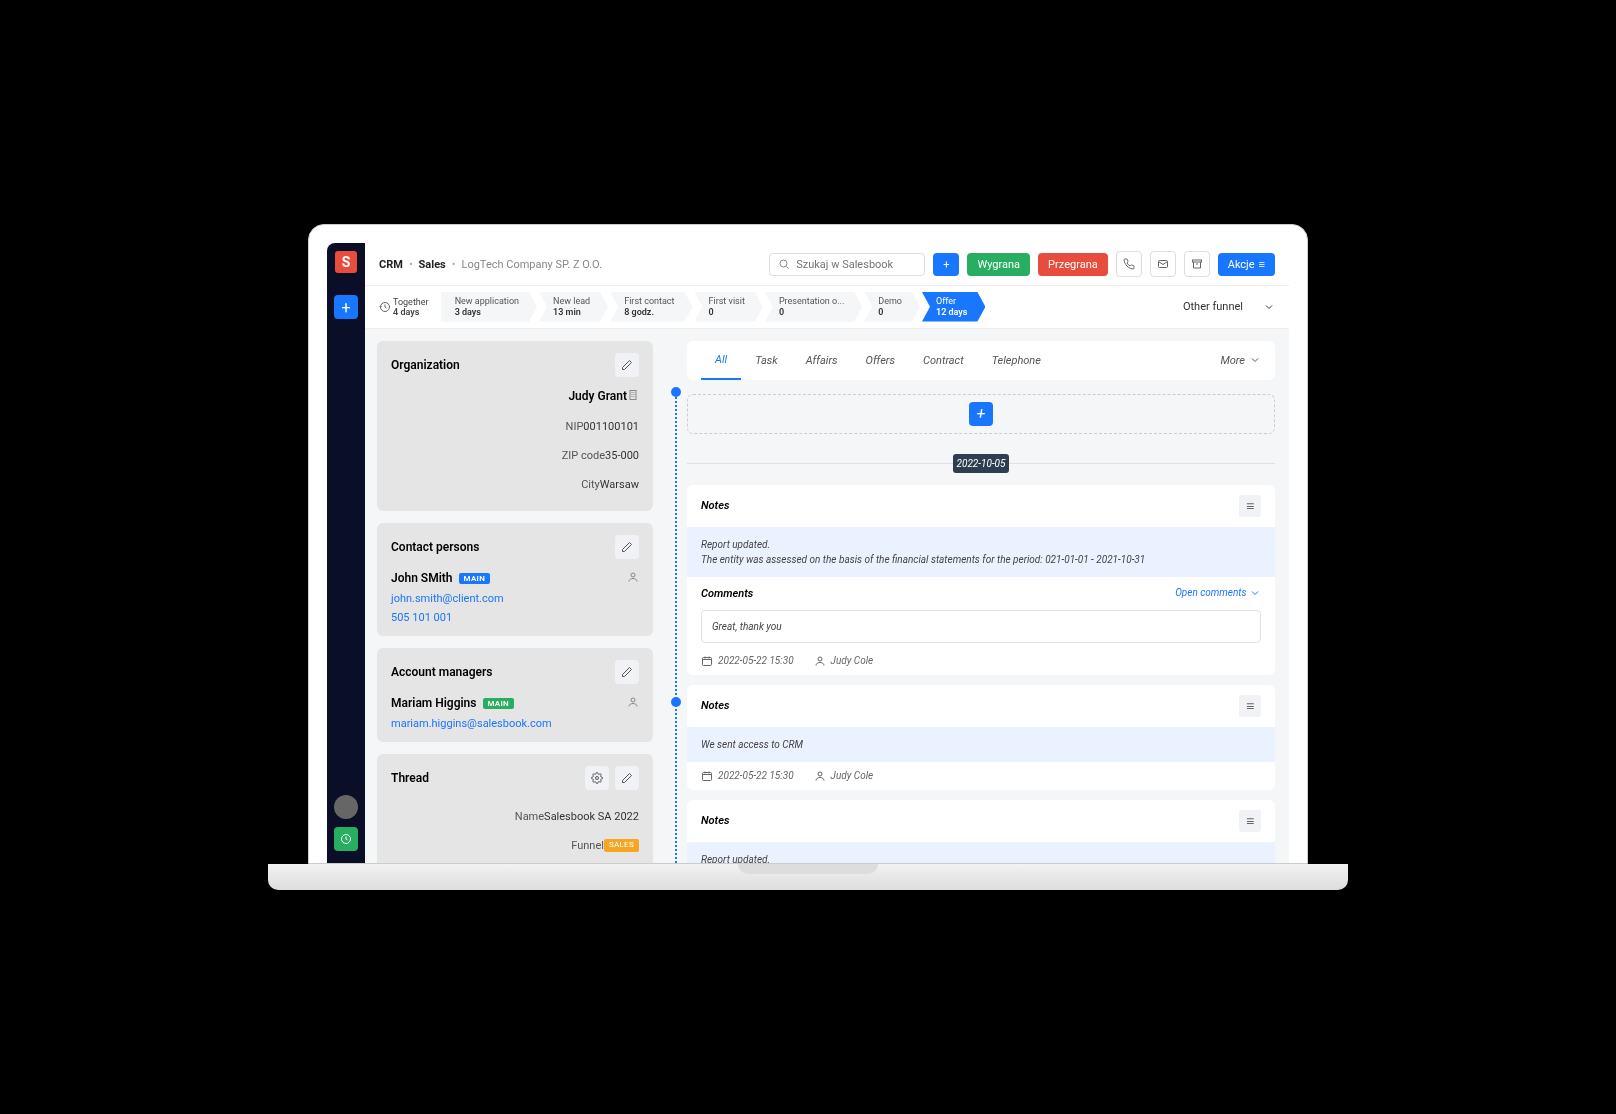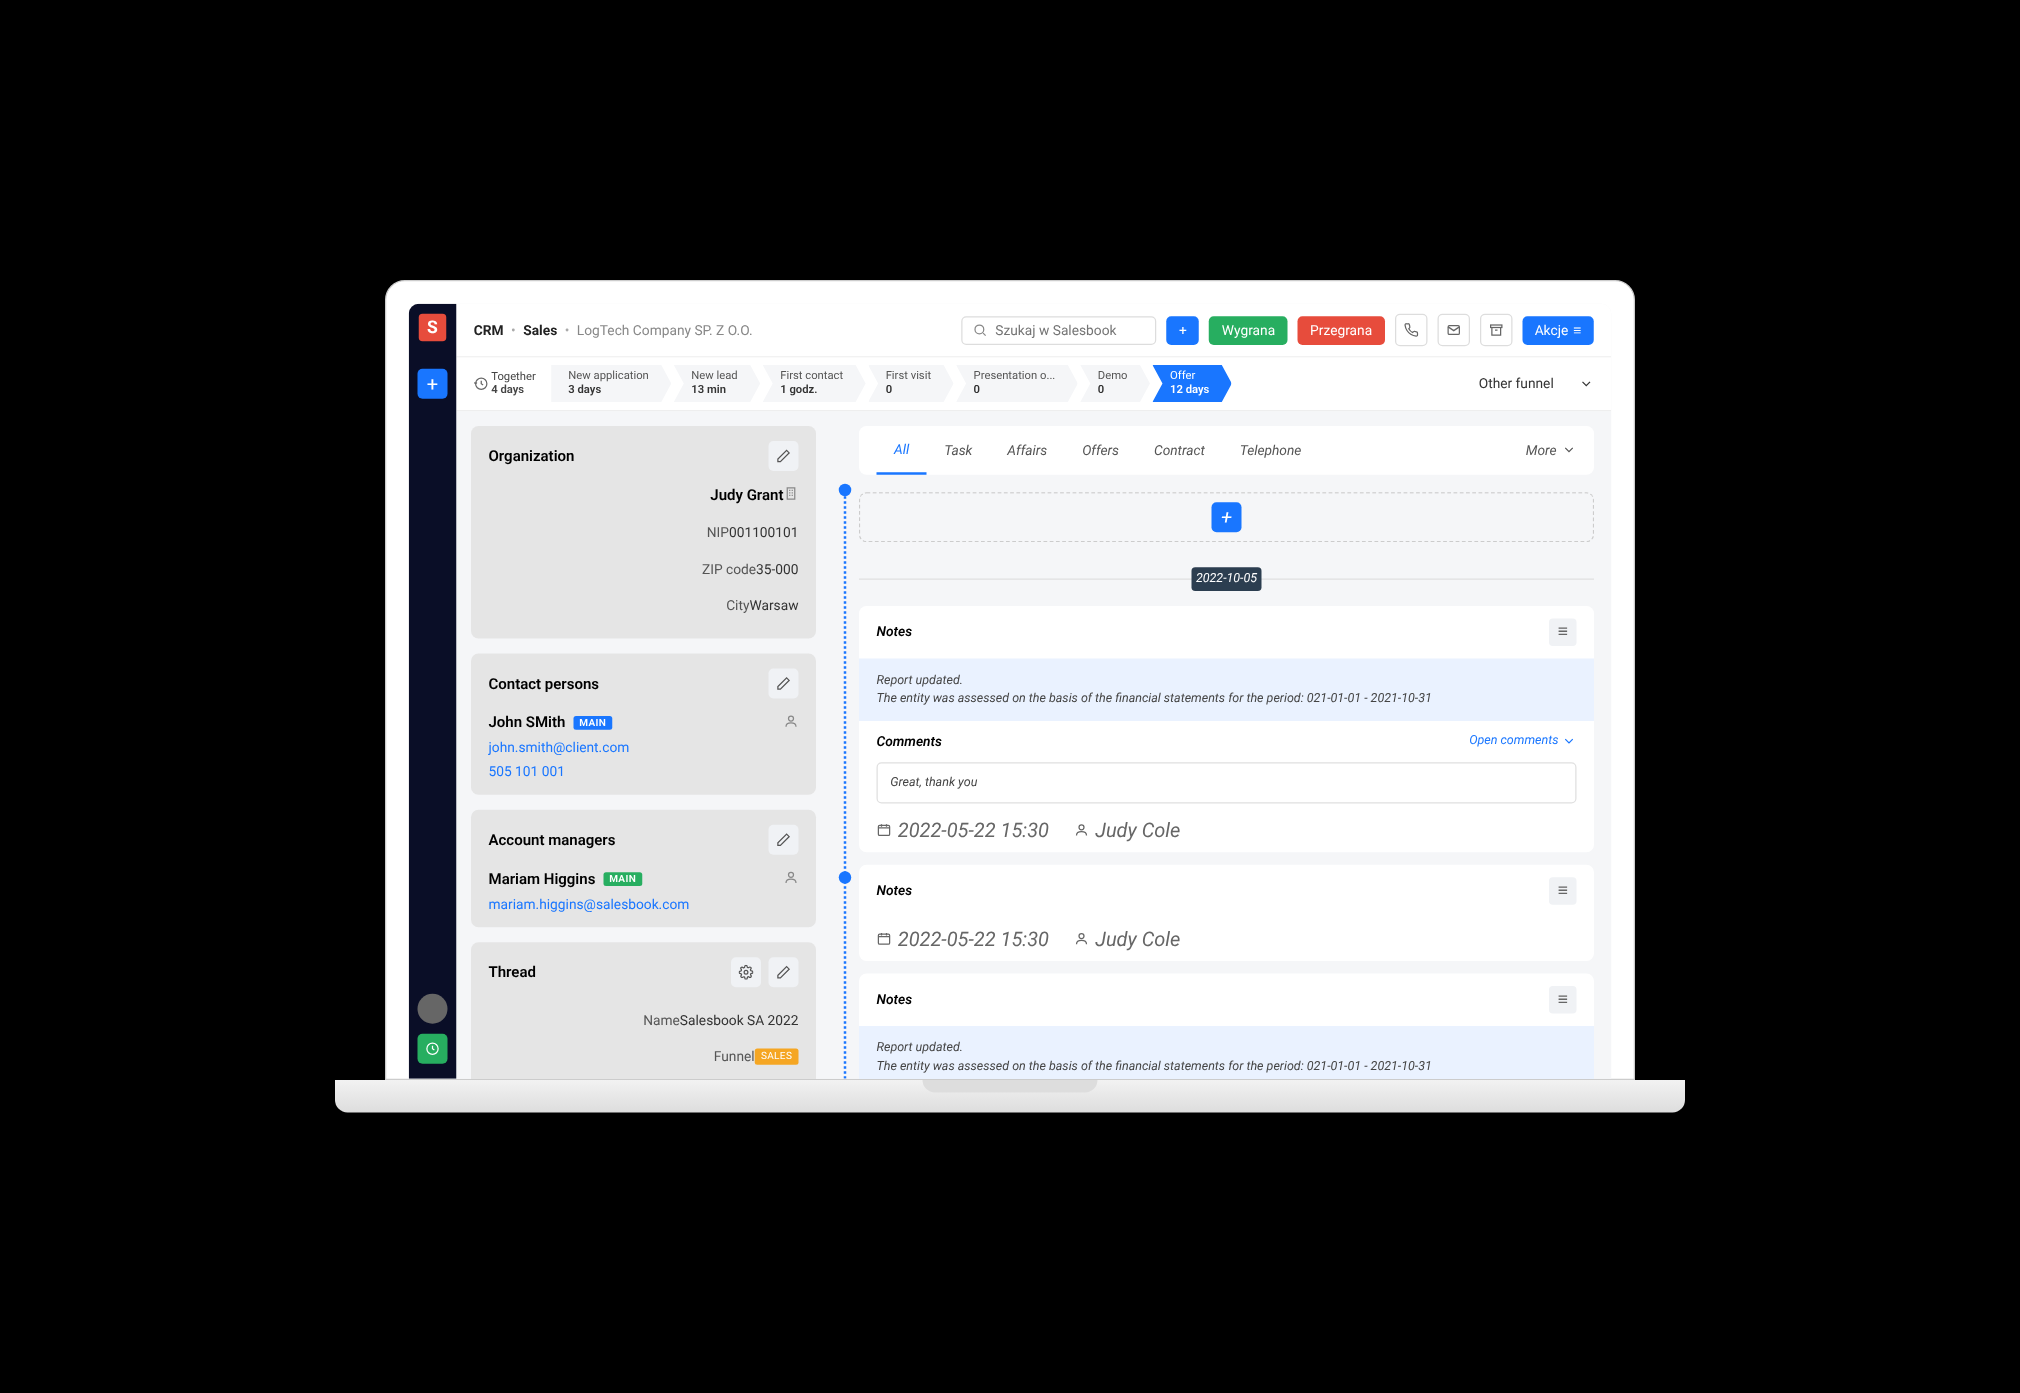--- a/index.html
+++ b/index.html
@@ -161,7 +161,7 @@
             </div>
           <div class="funnel-stage">
               <span class="fs-name">First contact</span>
-              <span class="fs-val">1 godz.</span>
+              <span class="fs-val">8 godz.</span>
             </div>
           <div class="funnel-stage">
               <span class="fs-name">First visit</span>

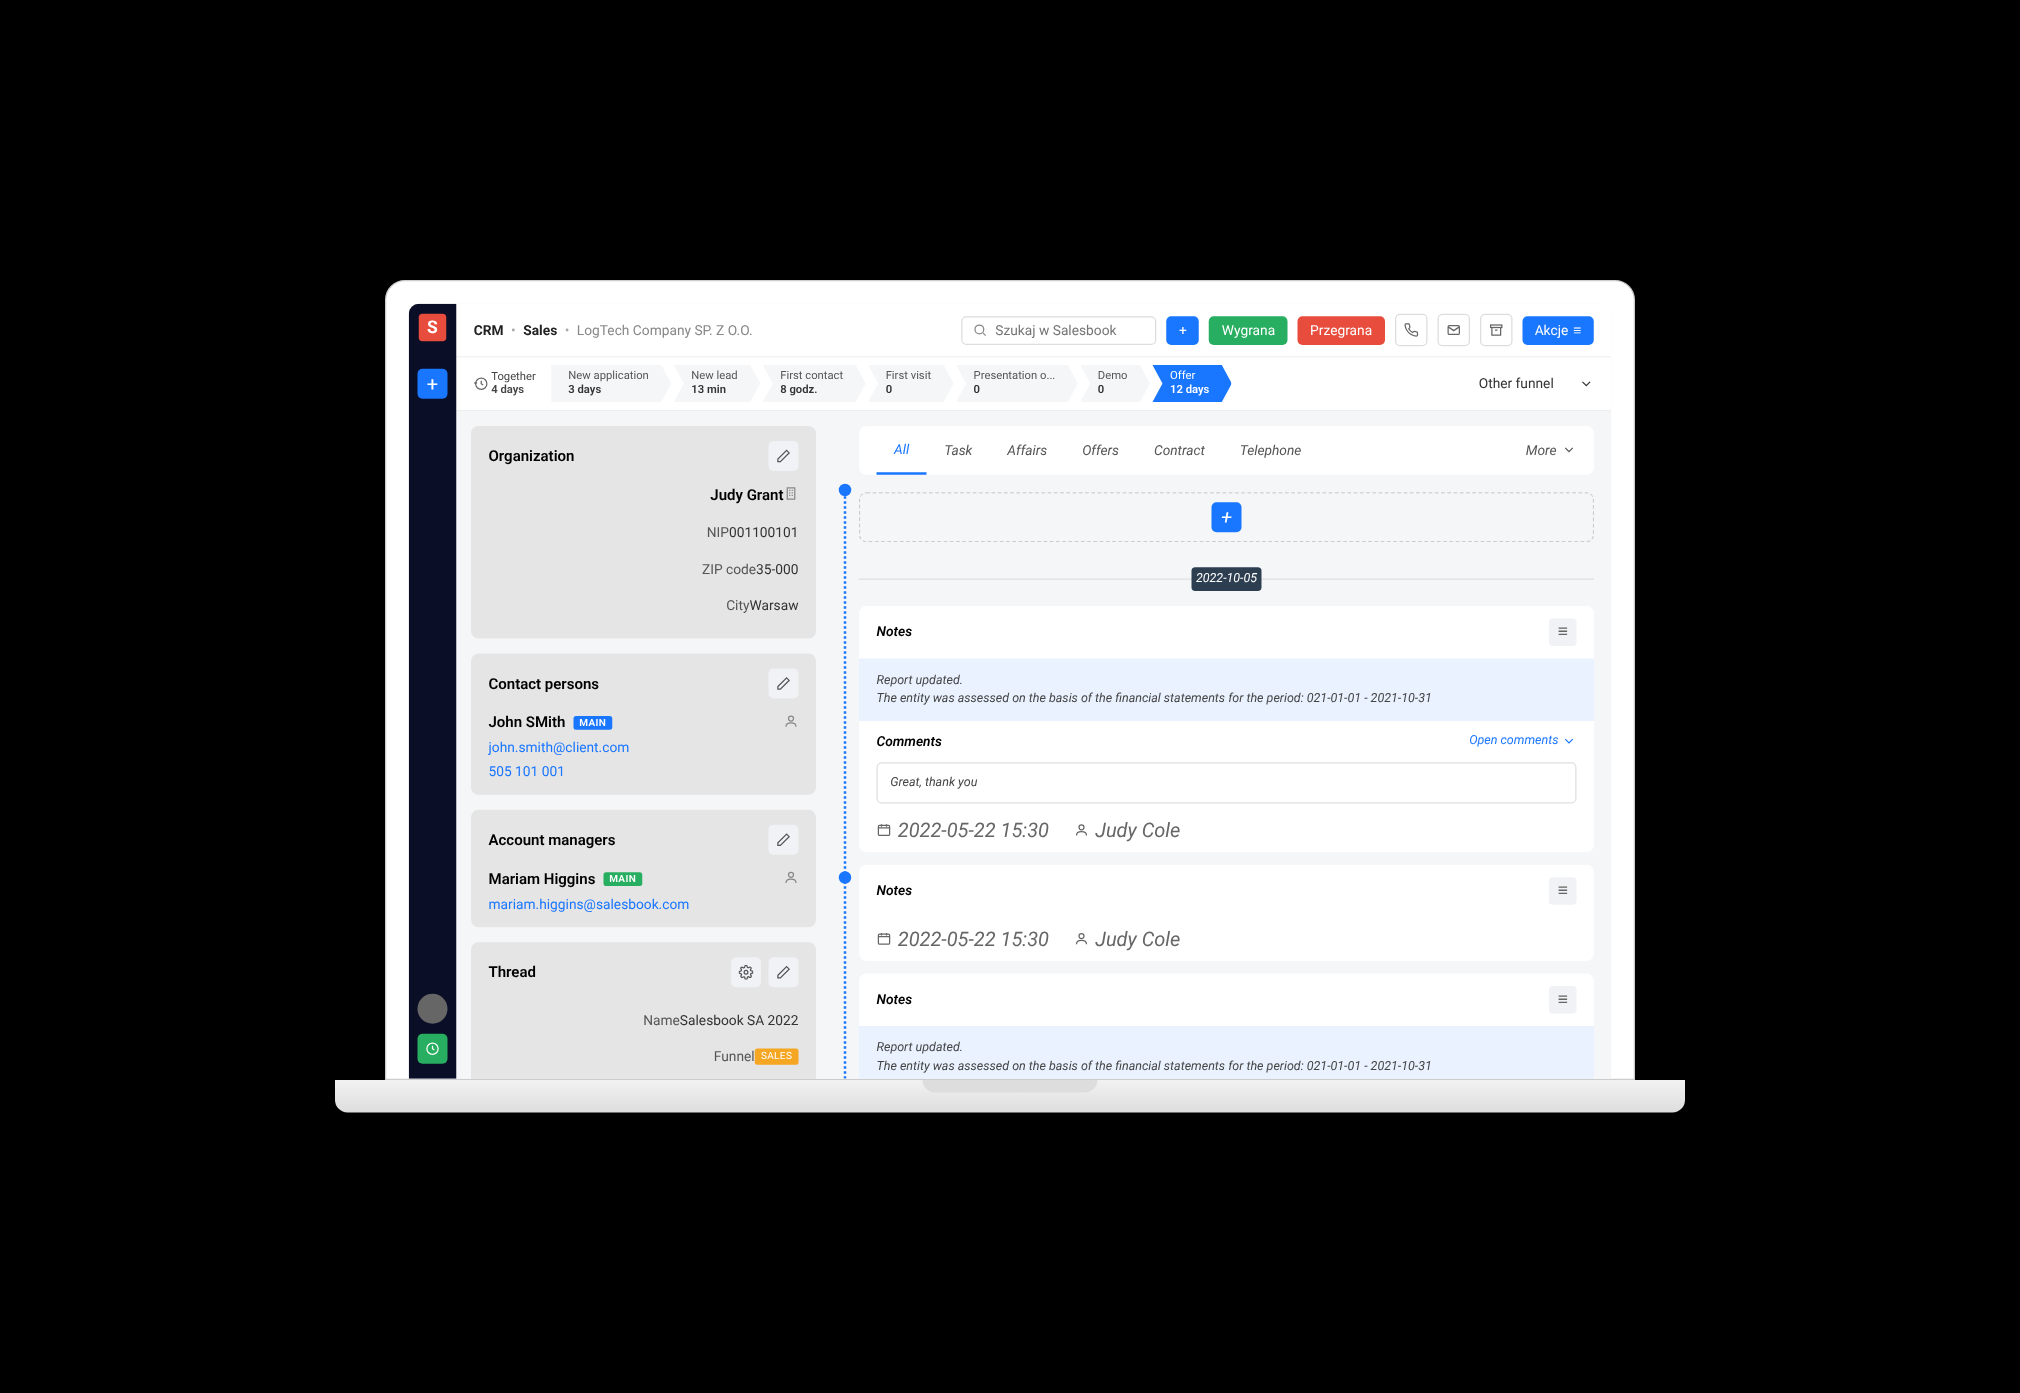--- a/index.html
+++ b/index.html
@@ -68,7 +68,7 @@
 .note-head { display: flex; justify-content: space-between; align-items: center; padding: 10px 14px; font-weight: 600; font-size: 11px; }
 .note-menu { width: 22px; height: 22px; background: #f0f2f5; border-radius: 3px; display: flex; align-items: center; justify-content: center; color: #666; font-size: 14px; cursor: pointer; }
 .note-body { background: #eaf2ff; padding: 10px 14px; font-size: 10px; line-height: 1.5; color: #444; }
-.note-meta { padding: 8px 14px; font-size: 16px; color: #666; display: flex; gap: 20px; align-items: flex-end; }
+.note-meta { padding: 8px 14px; font-size: 10px; color: #666; display: flex; gap: 20px; align-items: flex-end; }
 .note-meta span { display: flex; align-items: center; gap: 5px; }
 .comments-head { padding: 10px 14px 6px; display: flex; justify-content: space-between; font-size: 11px; font-weight: 600; }
 .comments-open { color: #1976ff; font-weight: 400; font-size: 10px; }

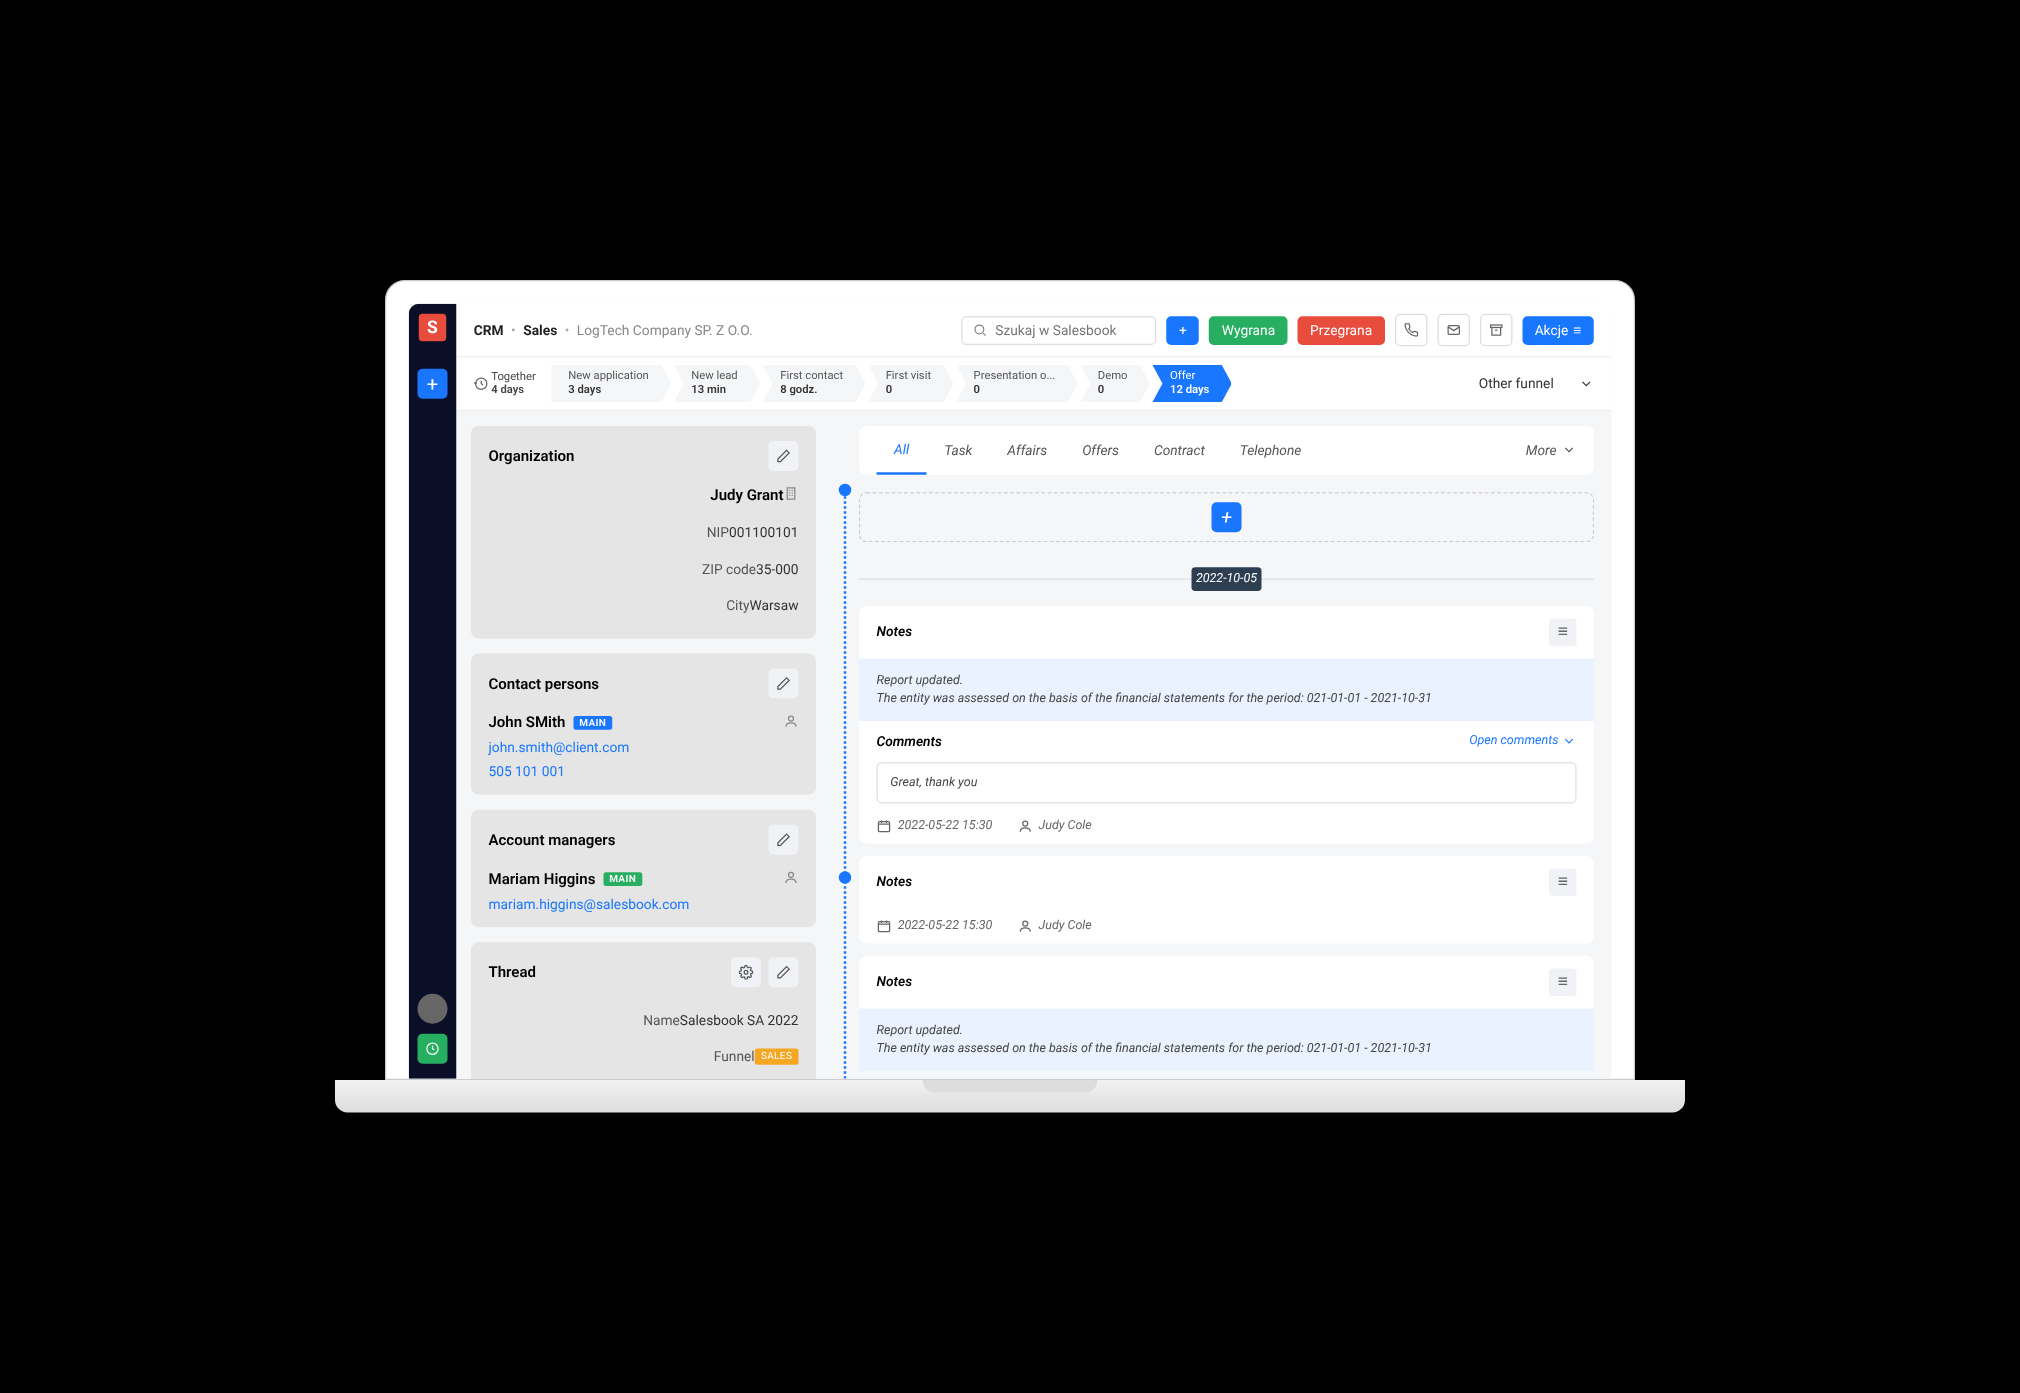--- a/index.html
+++ b/index.html
@@ -366,6 +366,7 @@
                   <span>Notes</span>
                   <div class="note-menu">≡</div>
                 </div>
+                <div class="note-body">We sent access to CRM</div>
                 <div class="note-meta">
                   <span>
                       <svg viewBox="0 0 24 24" fill="none" stroke="currentColor" stroke-width="2">

